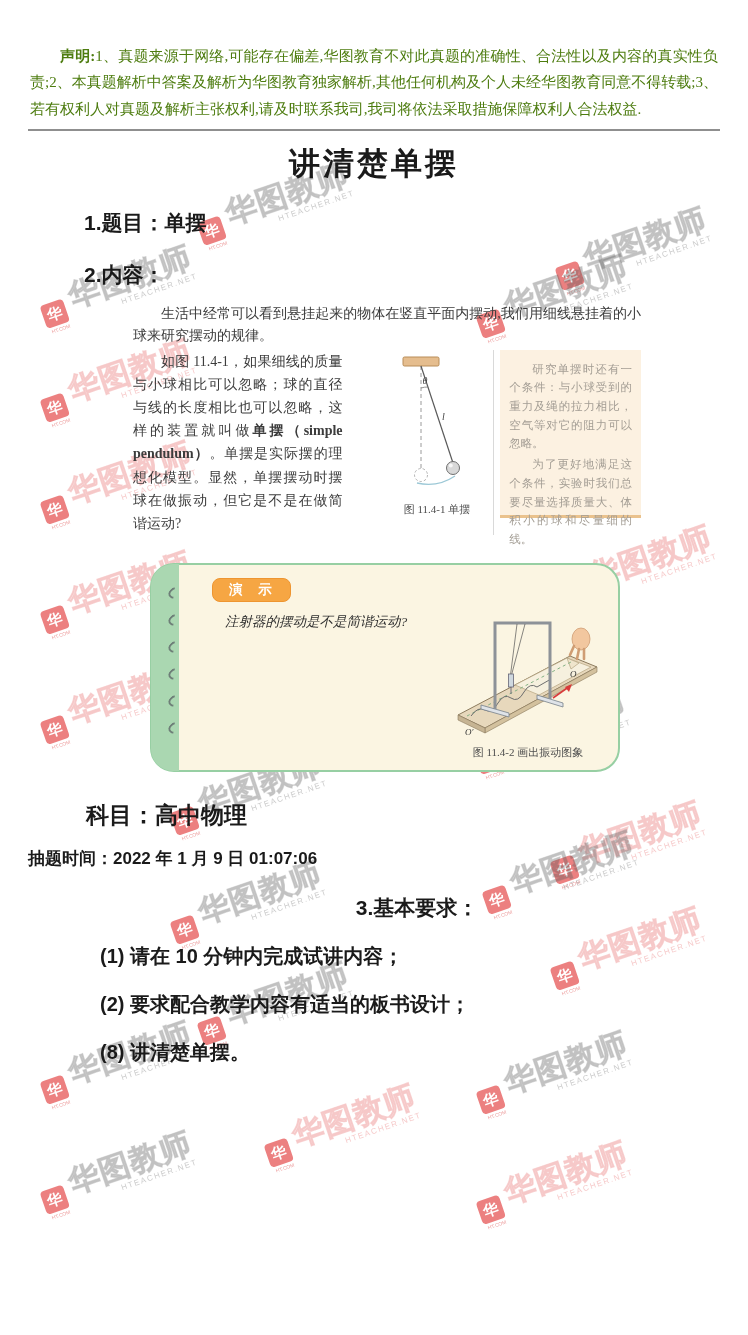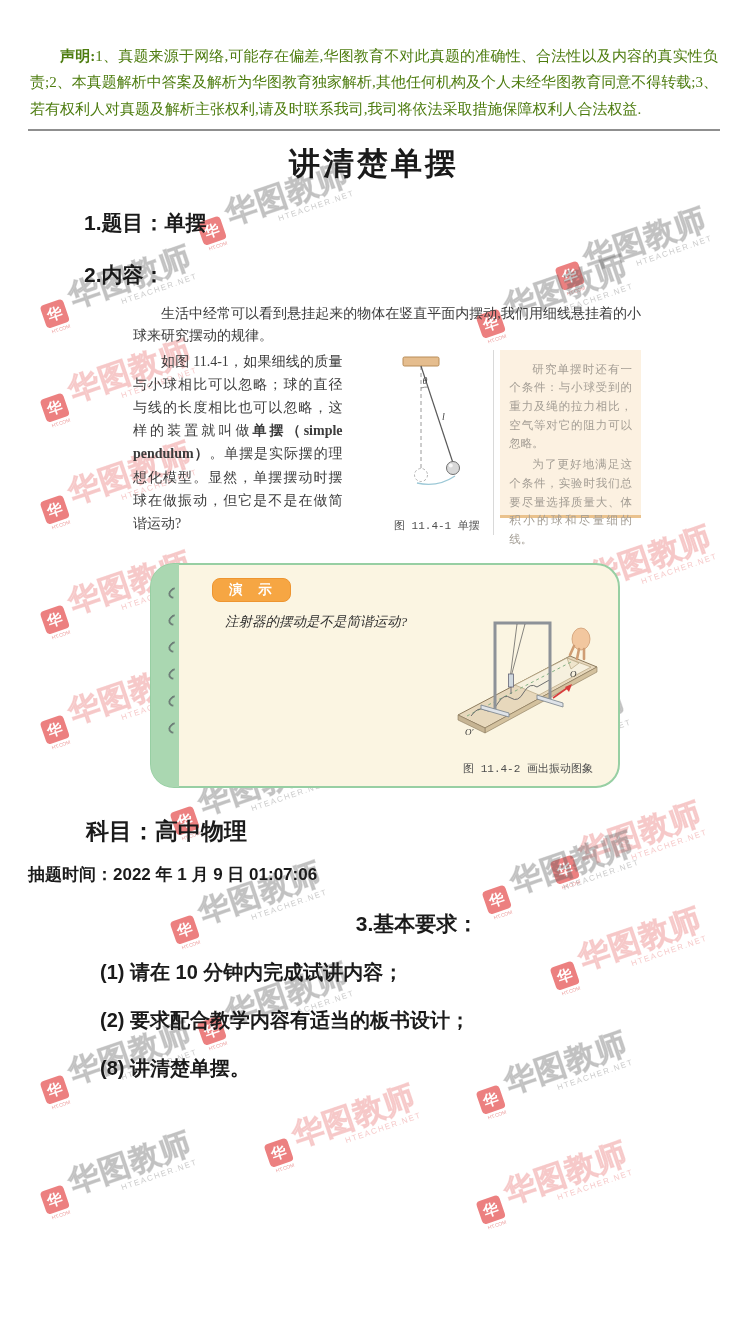--- a/index.html
+++ b/index.html
@@ -43,7 +43,7 @@
   .tb-left { width:210px; line-height:1.66; text-align:justify; text-indent:2em; }
   .tb-fig { width:114px; margin-left:38px; padding:2px 0 0 0; text-align:center;
             border-right:1px solid #d9d9d9; }
-  .fig-caption { font-size:11px; color:#4e4e4e; margin-top:18px; font-family:Liberation Mono, monospace; }
+  .fig-caption { font-size:11px; color:#4e4e4e; margin-top:2px; font-family:Liberation Serif, serif; }
   .tb-side { width:141px; margin-left:6px; background:#fcf1e1; border-bottom:3px solid #eac28d;
              padding:10px 9px 6px 9px; font-size:11.5px; line-height:1.63; color:#a39d94;
              text-align:justify; height:168px; }

